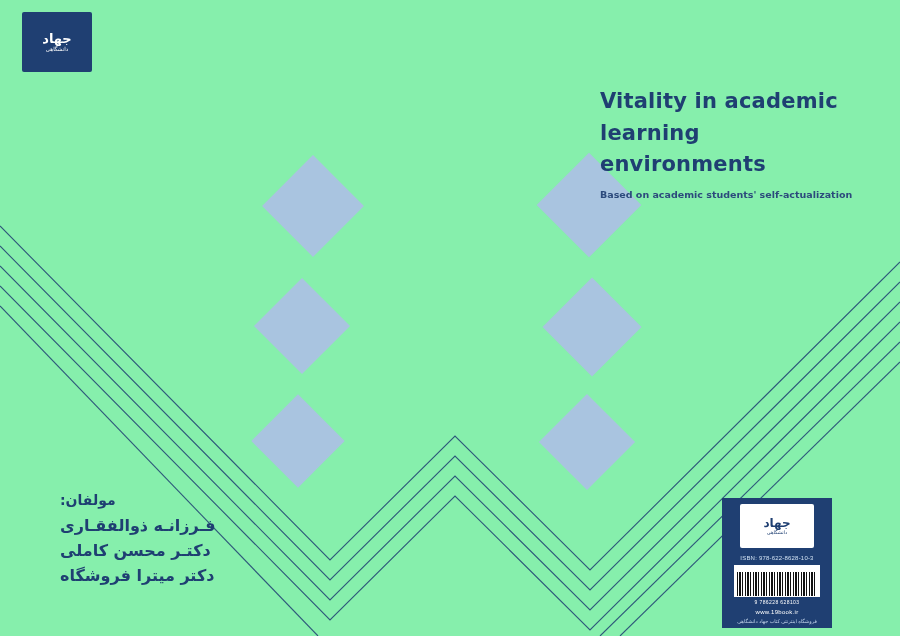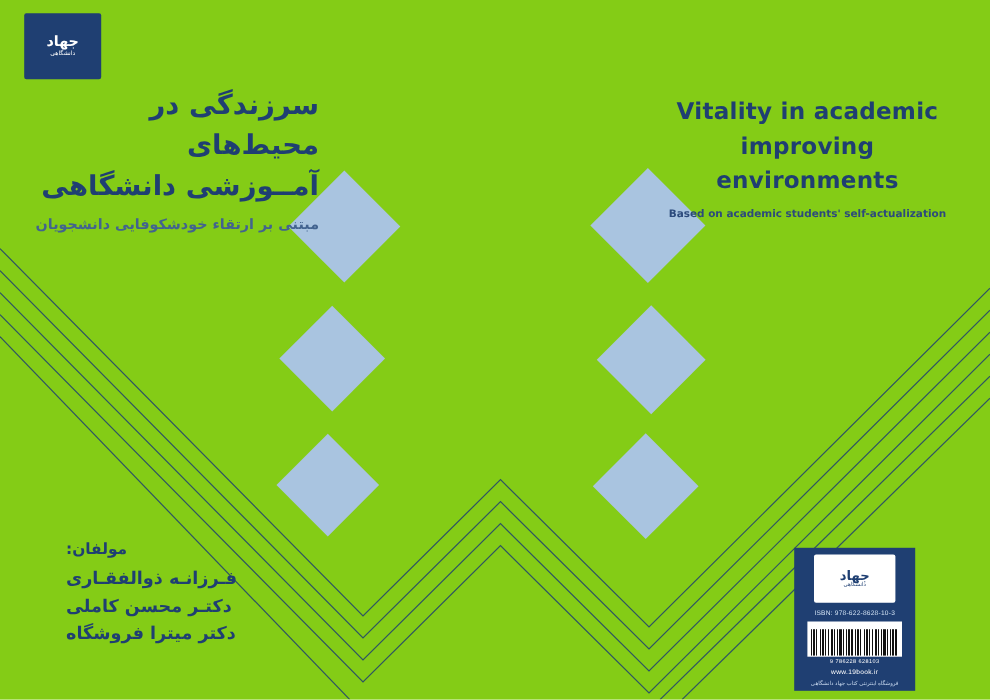--- a/index.html
+++ b/index.html
@@ -12,7 +12,7 @@
   .cover{
     position:relative;
     width:900px;height:636px;
-    background:#84cc16;
+    background:#86efac;
     overflow:hidden;
   }
 

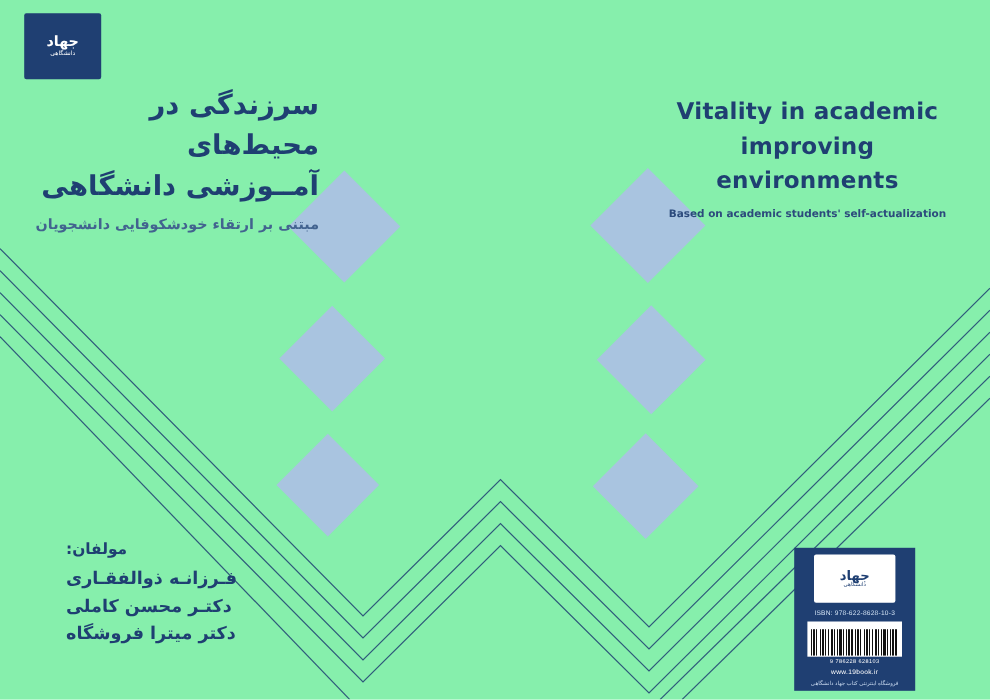--- a/index.html
+++ b/index.html
@@ -180,11 +180,6 @@
     </div>
   </div>
 
-  <div class="fa-block">
-    <div class="fa-title">سرزندگی در محیط‌های</div>
-    <div class="fa-title">آمــوزشی دانشگاهی</div>
-    <div class="fa-sub">مبتنی بر ارتقاء خودشکوفایی دانشجویان</div>
-  </div>
 
   <div class="en-block">
     <div class="en-title">Vitality in academic</div>

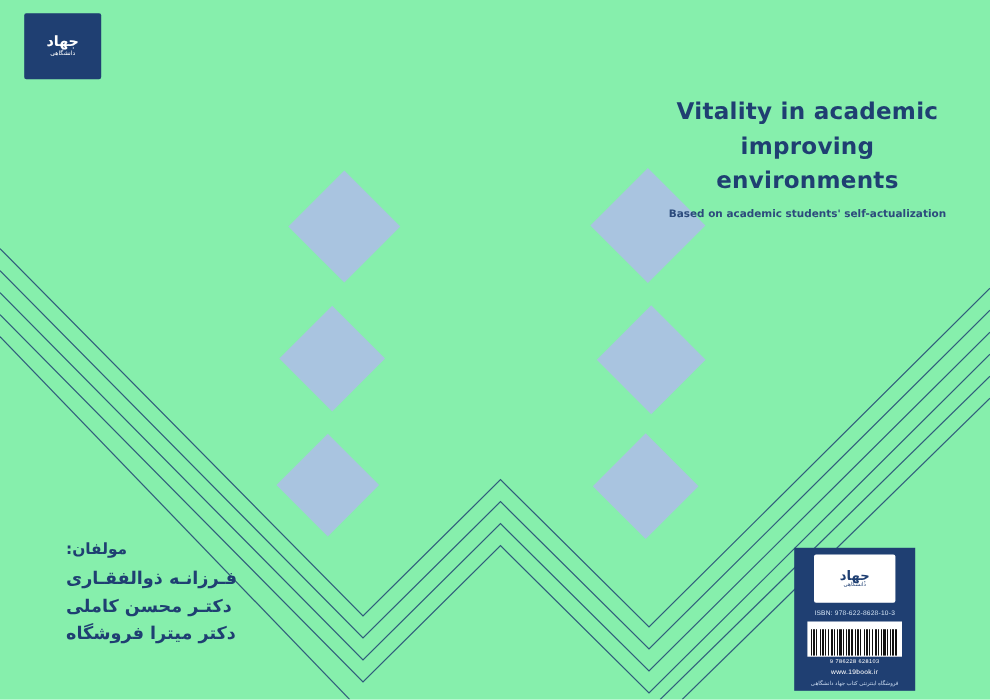--- a/index.html
+++ b/index.html
@@ -76,7 +76,7 @@
   
   .en-block{
     position:absolute;left:600px;top:86px;width:268px;
-    text-align:center;
+    text-align:left;
   }
   .en-title{
     color:#1f3f72;

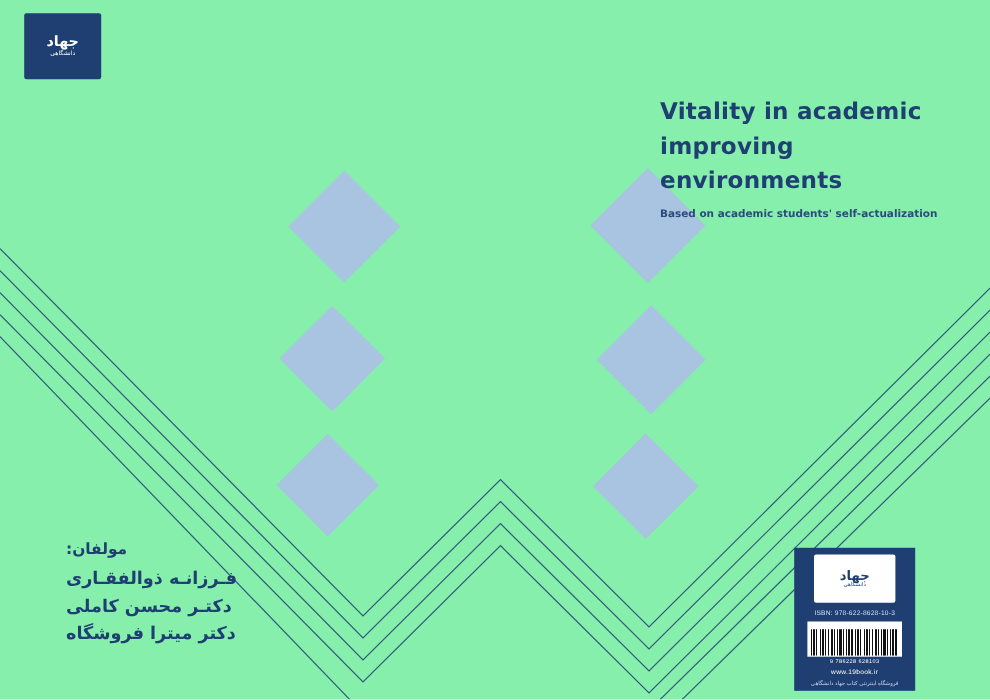--- a/index.html
+++ b/index.html
@@ -183,7 +183,7 @@
 
   <div class="en-block">
     <div class="en-title">Vitality in academic</div>
-    <div class="en-title">improving environments</div>
+    <div class="en-title">learning environments</div>
     <div class="en-sub">Based on academic students' self-actualization</div>
   </div>
 

